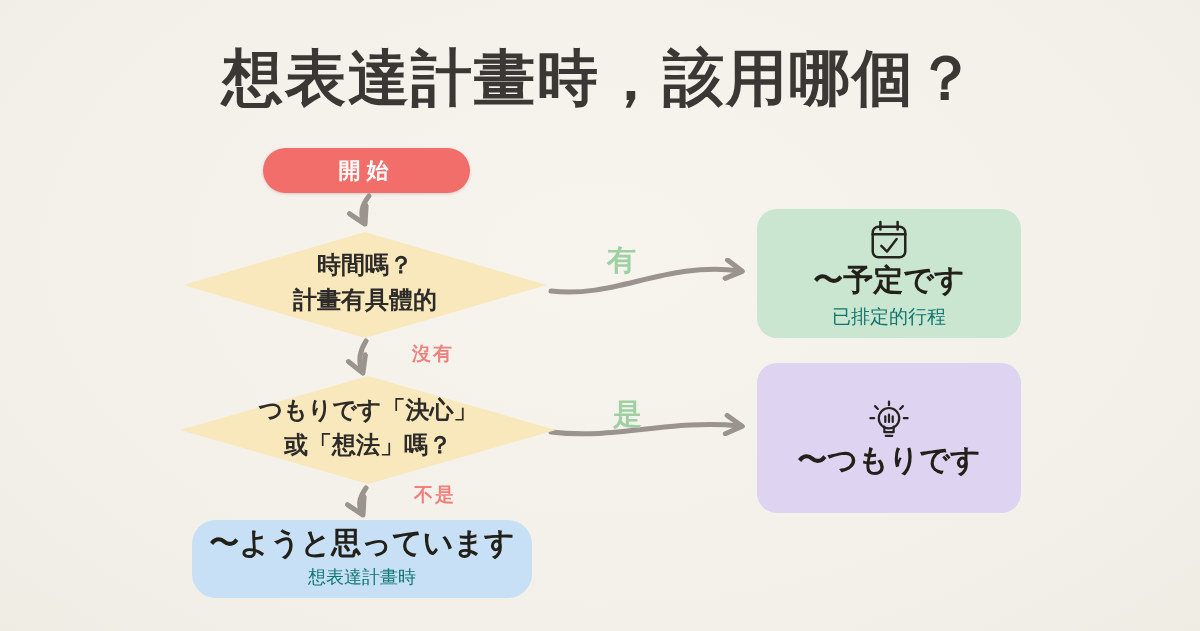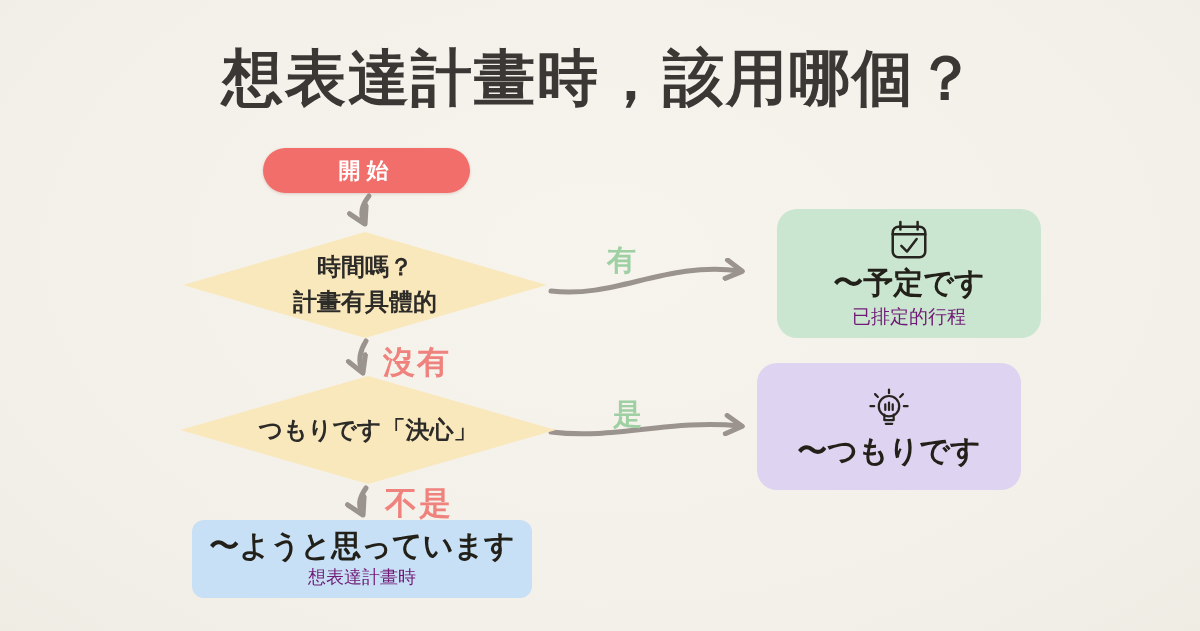--- a/index.html
+++ b/index.html
@@ -11,7 +11,7 @@
     margin: 0 auto;
     background: radial-gradient(ellipse at 50% 40%, #f7f4ee 0%, #f3f0e9 70%, #efece4 100%);
     overflow: hidden;
-    font-family: Liberation Sans, sans-serif;
+    font-family: Liberation Mono, monospace;
     color: #2d2b28;
   }
   .title {

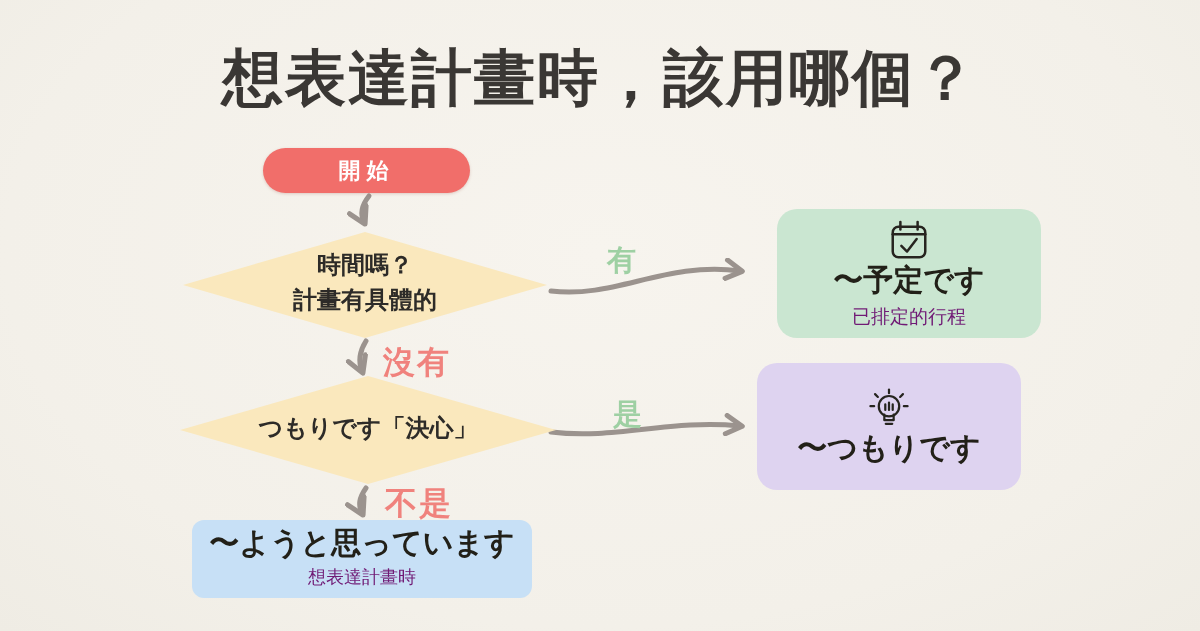--- a/index.html
+++ b/index.html
@@ -59,7 +59,7 @@
     display: flex; flex-direction: column; align-items: center; justify-content: center;
     text-align: center;
   }
-  #card-yotei   { left: 757px; top: 209px; width: 264px; height: 129px; background: #cae6d1; margin-left: 20px; }
+  #card-yotei   { left: 757px; top: 209px; width: 264px; height: 129px; background: #cae6d1; }
   #card-tsumori { left: 757px; top: 363px; width: 264px; height: 127px; background: #ded3f0; text-align: right; }
   #card-youto   { left: 192px; top: 520px; width: 340px; height: 78px;  background: #c7e0f6; border-radius: 12px; }
   .card-icon { height: 46px; display: flex; align-items: center; justify-content: center; margin-bottom: 2px; }

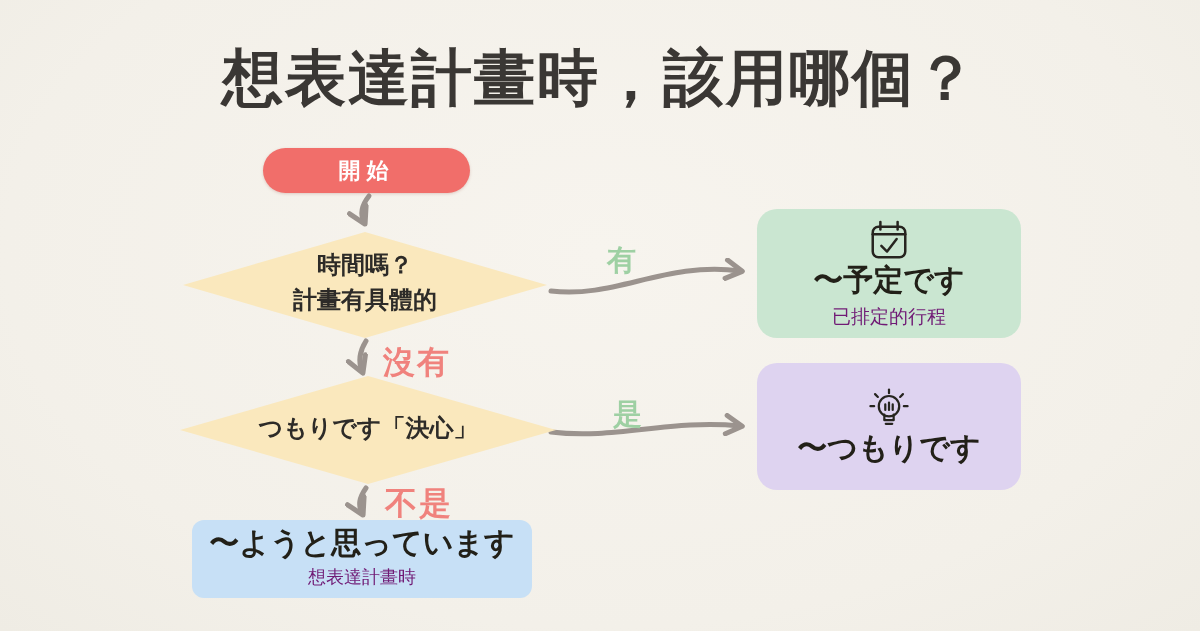--- a/index.html
+++ b/index.html
@@ -64,7 +64,7 @@
   #card-youto   { left: 192px; top: 520px; width: 340px; height: 78px;  background: #c7e0f6; border-radius: 12px; }
   .card-icon { height: 46px; display: flex; align-items: center; justify-content: center; margin-bottom: 2px; }
   .card-title { font-size: 30px; font-weight: 800; color: #222018; line-height: 1.1; }
-  .card-sub   { font-size: 19px; font-weight: 400; color: #701a75; margin-top: 5px; }
+  .card-sub   { font-size: 19px; font-weight: 400; color: #0f766e; margin-top: 5px; }
   #card-youto .card-title { font-size: 30px; }
   #card-youto .card-sub { margin-top: 3px; font-size: 18px; }
   .edge-label {

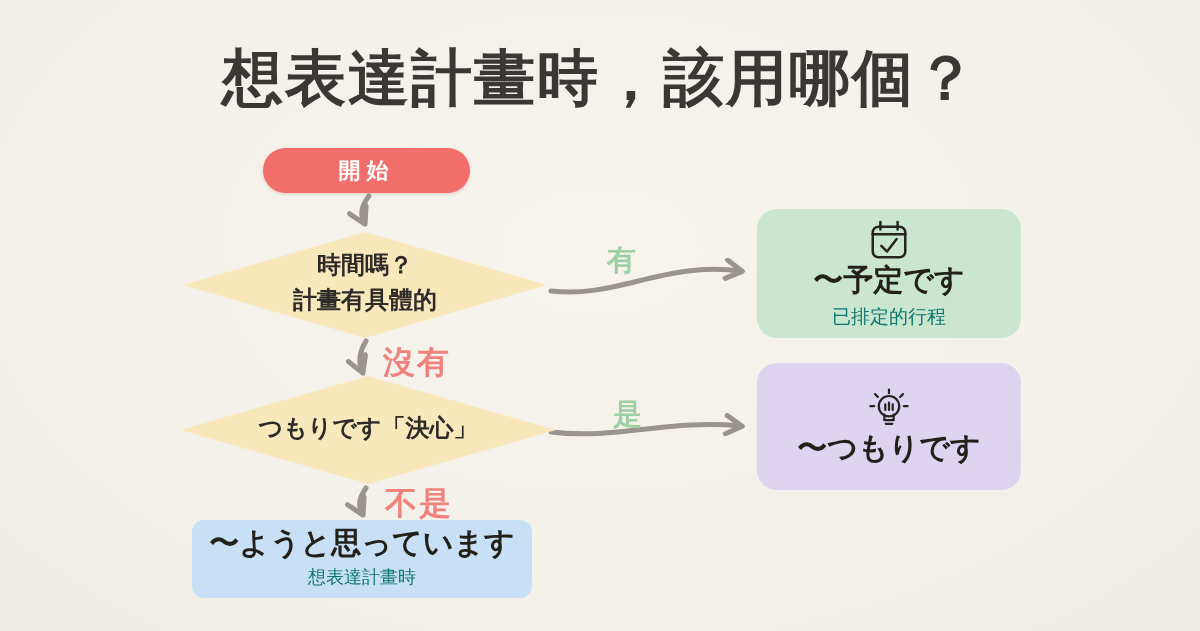--- a/index.html
+++ b/index.html
@@ -73,7 +73,7 @@
     letter-spacing: 2px;
   }
   .edge-label.green { color: #9ed0a3; font-size: 29px; }
-  .edge-label.coral { color: #f0827d; font-size: 32px; }
+  .edge-label.coral { color: #f0827d; font-size: 19px; margin-left: 29px; }
   #label-d1-yes { left: 607px; top: 241px; }
   #label-d1-no  { left: 383px; top: 341px; }
   #label-d2-yes { left: 613px; top: 395px; }

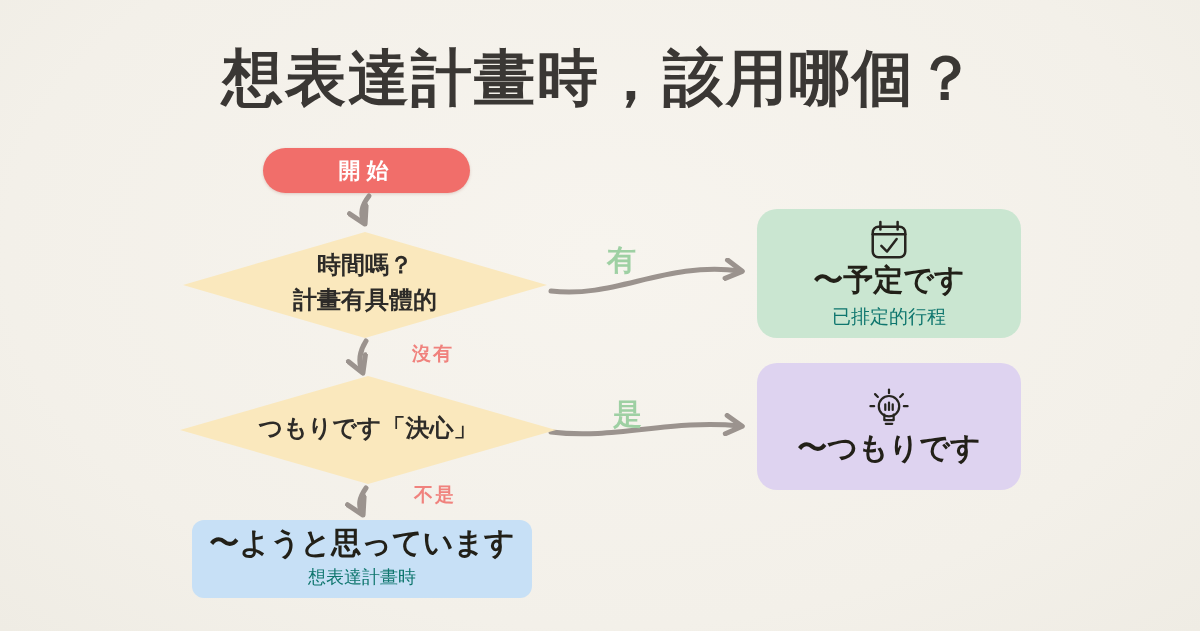--- a/index.html
+++ b/index.html
@@ -119,6 +119,7 @@
     <div class="shape"></div>
     <div class="q">
       <div>つもりです「決心」</div>
+      <div>或「想法」嗎？</div>
     </div>
   </div>
 

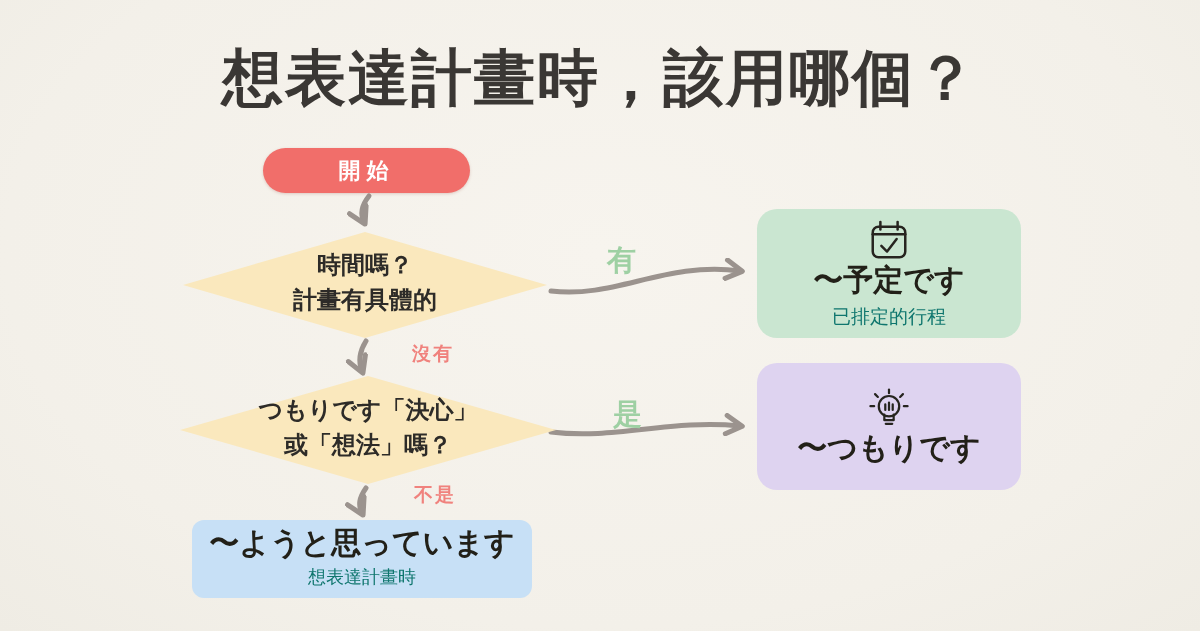--- a/index.html
+++ b/index.html
@@ -60,7 +60,7 @@
     text-align: center;
   }
   #card-yotei   { left: 757px; top: 209px; width: 264px; height: 129px; background: #cae6d1; }
-  #card-tsumori { left: 757px; top: 363px; width: 264px; height: 127px; background: #ded3f0; text-align: right; }
+  #card-tsumori { left: 757px; top: 363px; width: 264px; height: 150px; background: #ded3f0; text-align: right; }
   #card-youto   { left: 192px; top: 520px; width: 340px; height: 78px;  background: #c7e0f6; border-radius: 12px; }
   .card-icon { height: 46px; display: flex; align-items: center; justify-content: center; margin-bottom: 2px; }
   .card-title { font-size: 30px; font-weight: 800; color: #222018; line-height: 1.1; }

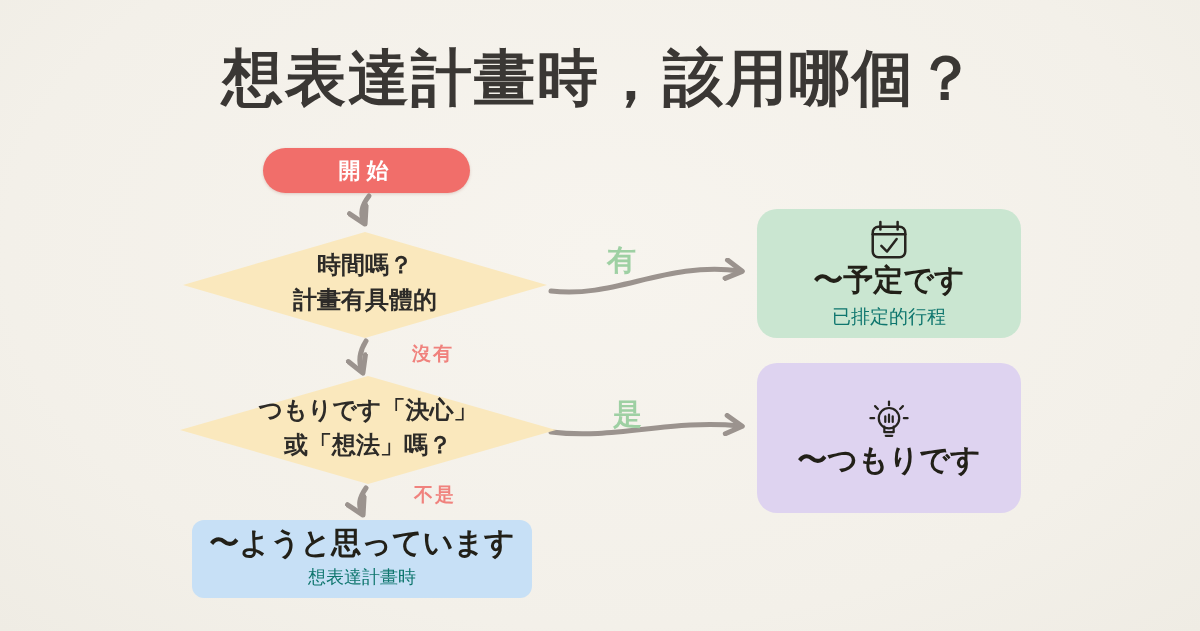--- a/index.html
+++ b/index.html
@@ -61,7 +61,7 @@
   }
   #card-yotei   { left: 757px; top: 209px; width: 264px; height: 129px; background: #cae6d1; }
   #card-tsumori { left: 757px; top: 363px; width: 264px; height: 150px; background: #ded3f0; text-align: right; }
-  #card-youto   { left: 192px; top: 520px; width: 340px; height: 78px;  background: #c7e0f6; border-radius: 12px; }
+  #card-youto   { left: 192px; top: 520px; width: 340px; height: 78px;  background: #c7e0f6; border-radius: 24px; }
   .card-icon { height: 46px; display: flex; align-items: center; justify-content: center; margin-bottom: 2px; }
   .card-title { font-size: 30px; font-weight: 800; color: #222018; line-height: 1.1; }
   .card-sub   { font-size: 19px; font-weight: 400; color: #0f766e; margin-top: 5px; }

